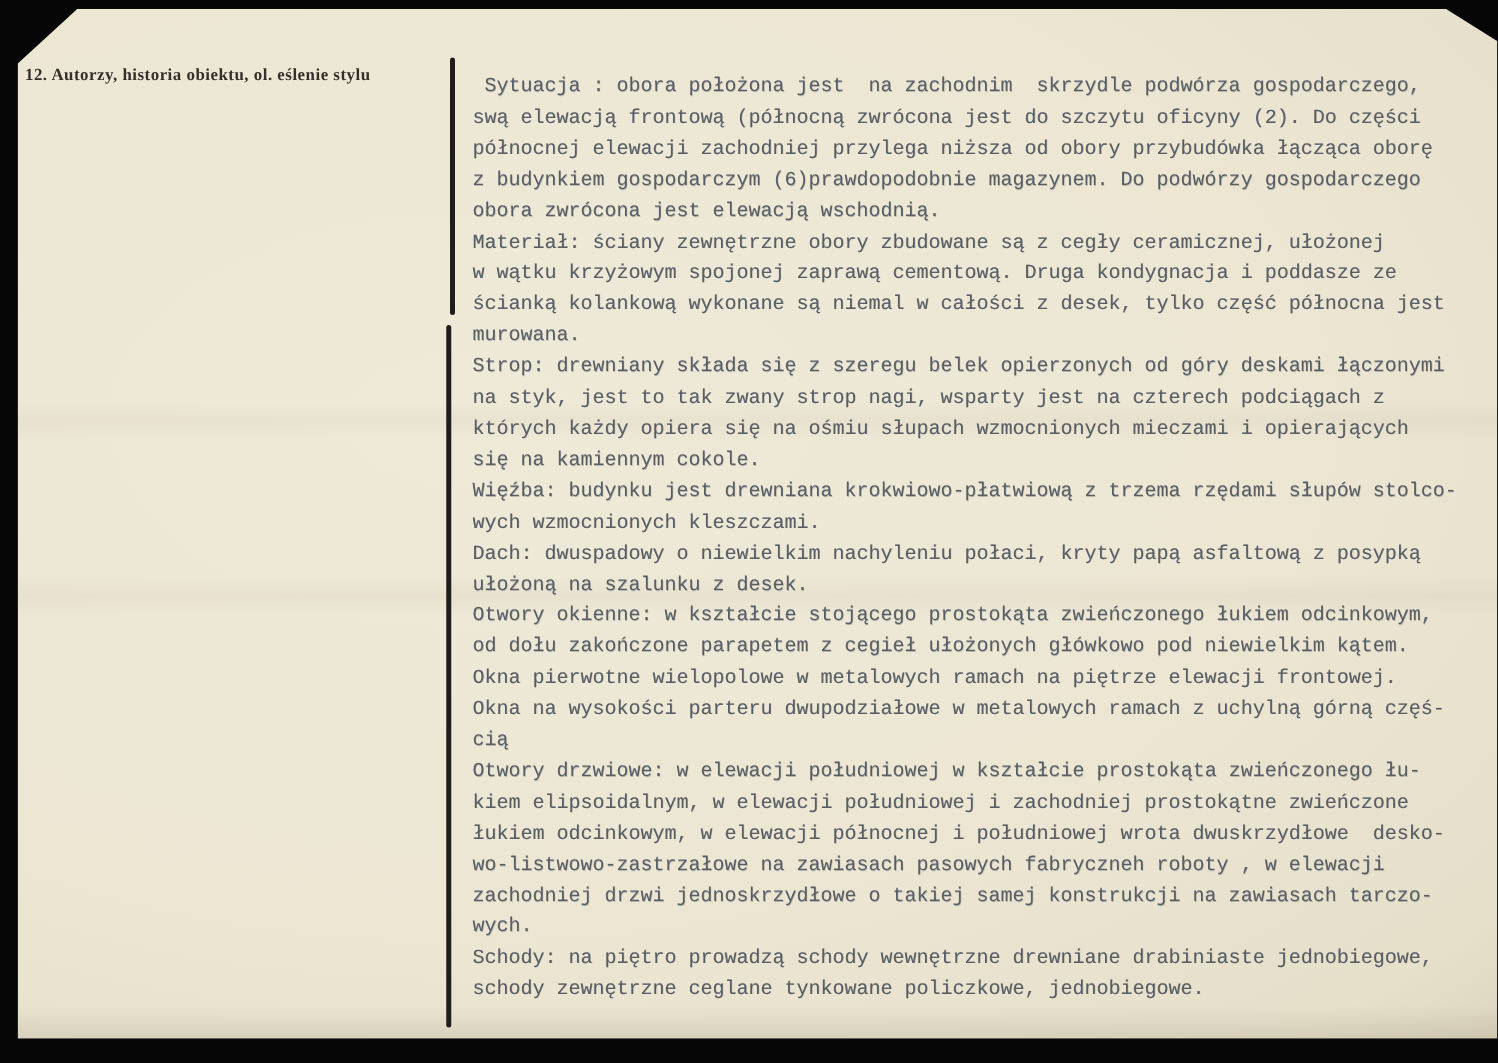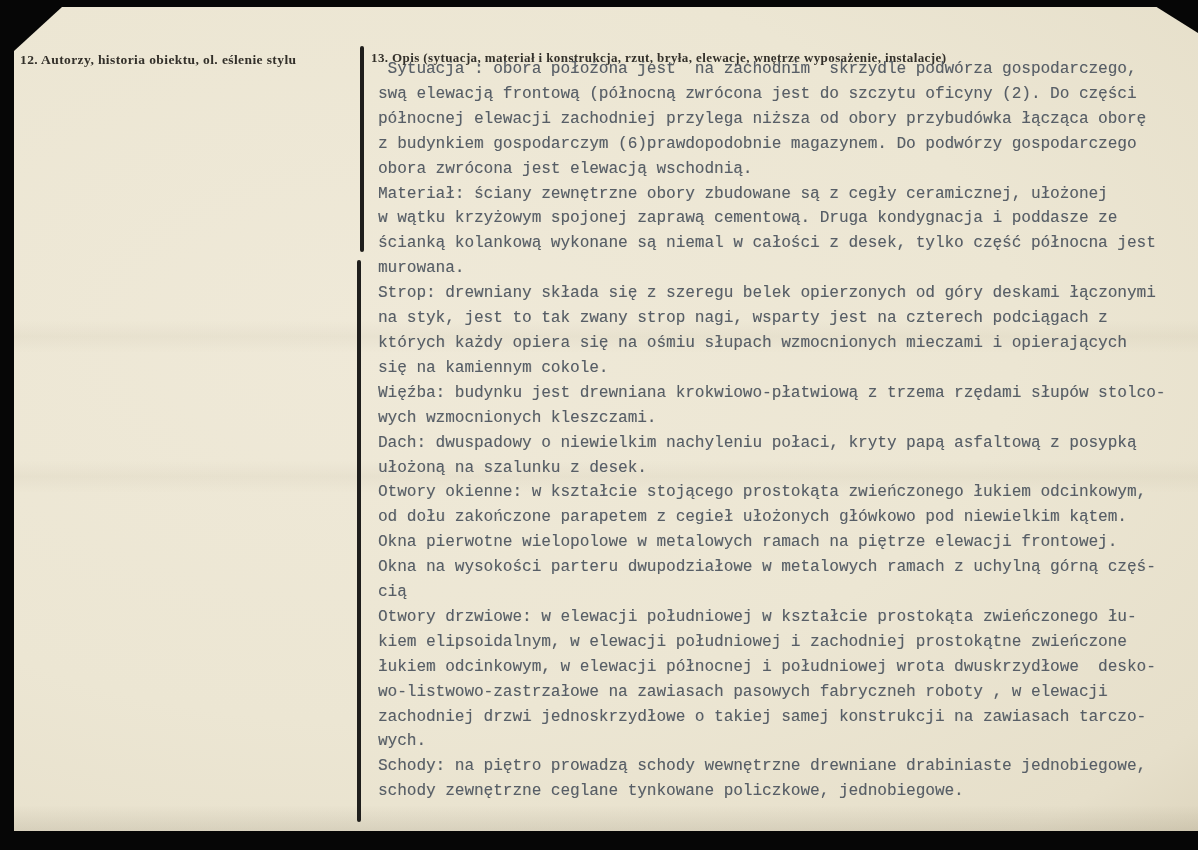--- a/index.html
+++ b/index.html
@@ -64,7 +64,6 @@
 
   <div class="hdr hdr12">12. Autorzy, historia obiektu, ol. eślenie stylu</div>
 
-  <div class="hdr hdr13">13. Opis (sytuacja, materiał i konstrukcja, rzut, bryła, elewacje, wnętrze wyposażenie, instalacje)</div>
 
   <div class="divider div-top"></div>
   <div class="divider div-bottom"></div>

